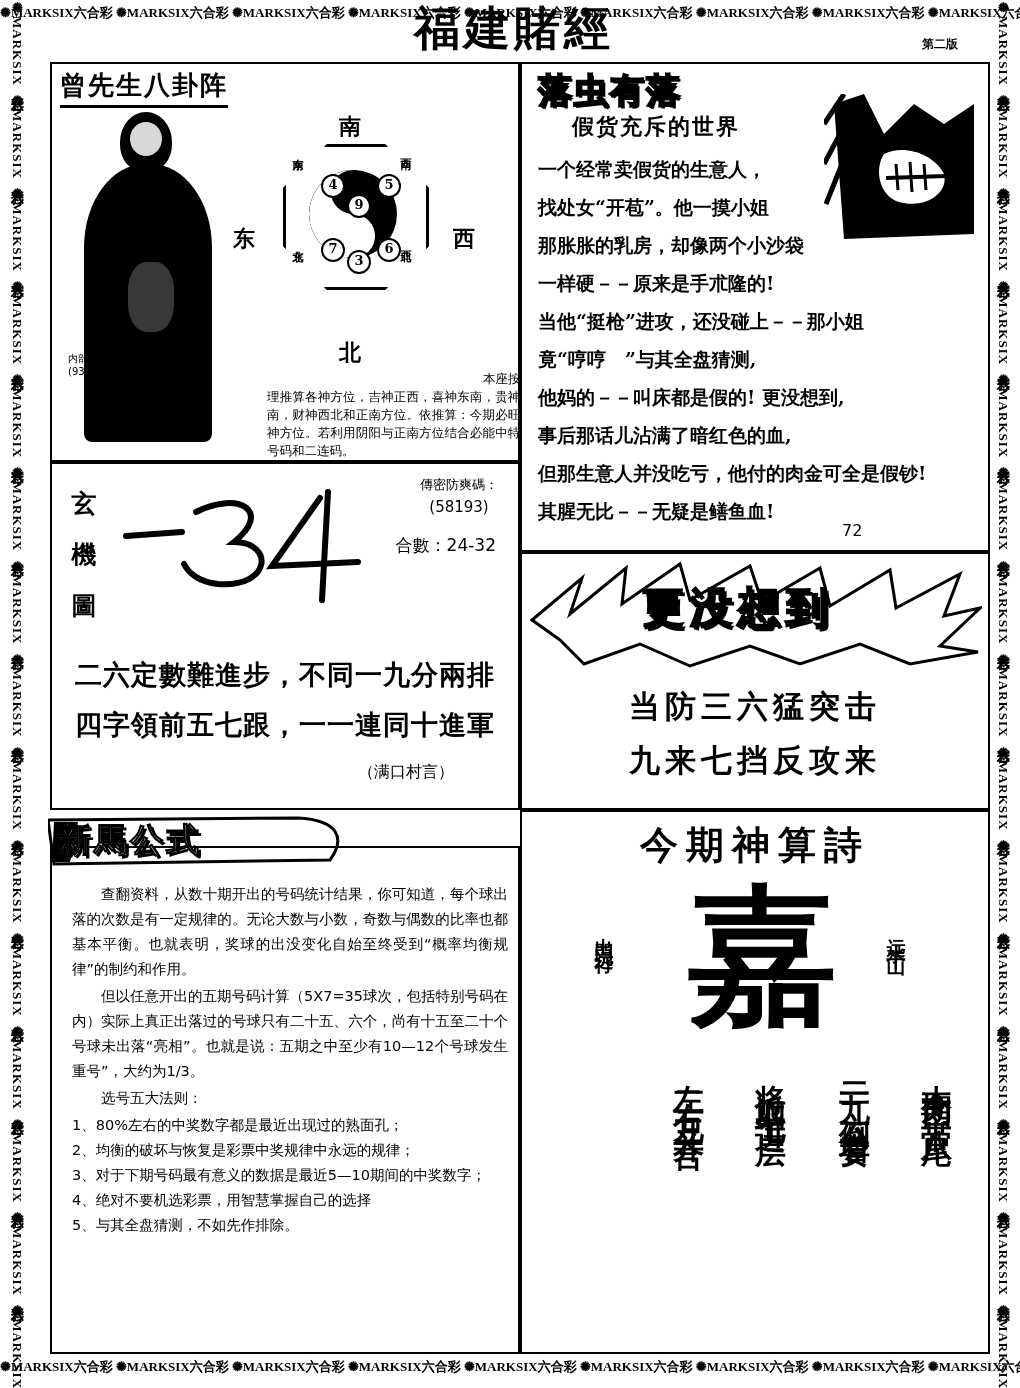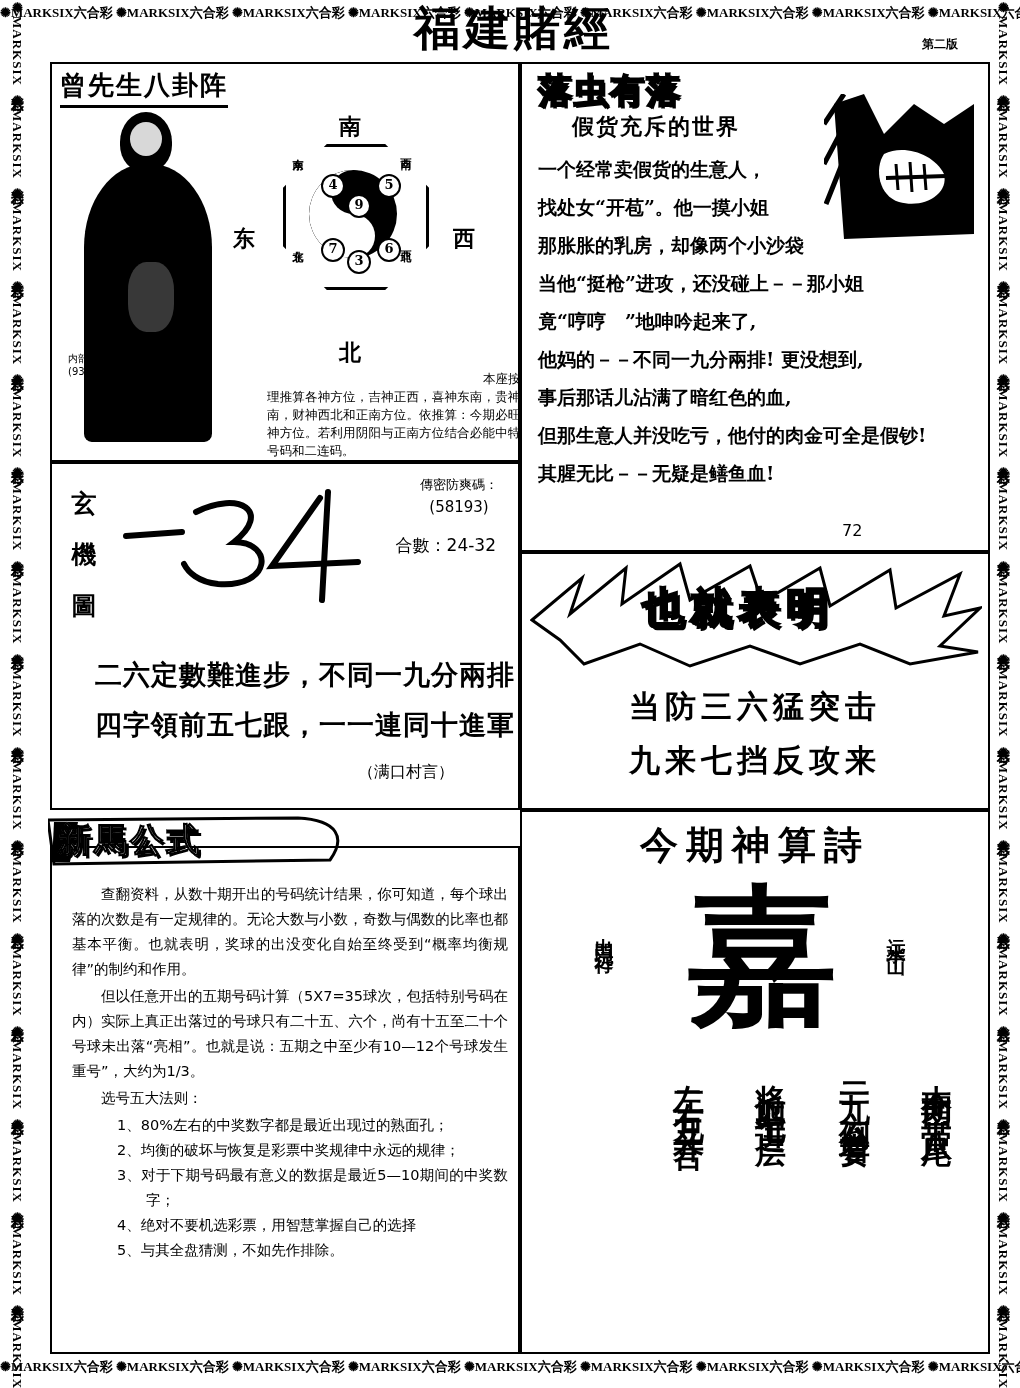--- a/index.html
+++ b/index.html
@@ -250,6 +250,7 @@
       <div>一个经常卖假货的生意人，</div>
       <div>找处女“开苞”。他一摸小姐</div>
       <div>那胀胀的乳房，却像两个小沙袋</div>
+      <div>一样硬－－原来是手朮隆的!</div>
       <div>当他“挺枪”进攻，还没碰上－－那小姐</div>
       <div>竟“哼哼　”地呻吟起来了,</div>
       <div>他妈的－－不同一九分兩排! 更没想到,</div>

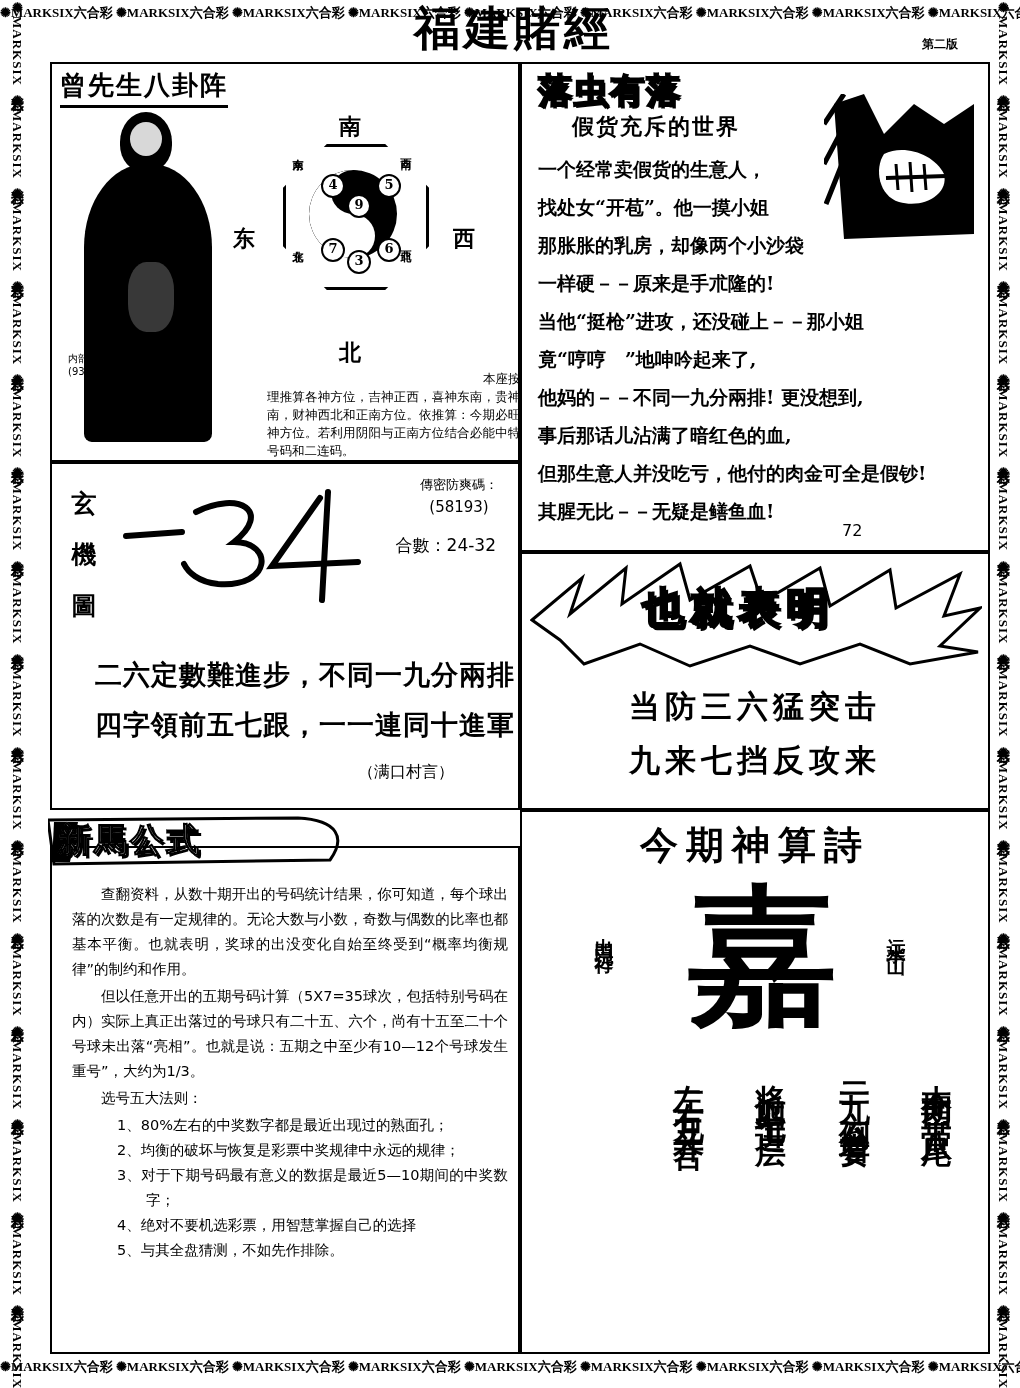--- a/index.html
+++ b/index.html
@@ -252,7 +252,7 @@
       <div>那胀胀的乳房，却像两个小沙袋</div>
       <div>一样硬－－原来是手朮隆的!</div>
       <div>当他“挺枪”进攻，还没碰上－－那小姐</div>
-      <div>竟“哼哼　”地呻吟起来了,</div>
+      <div>竟“哼哼　”与其全盘猜测,</div>
       <div>他妈的－－不同一九分兩排! 更没想到,</div>
       <div>事后那话儿沾满了暗红色的血,</div>
       <div>但那生意人并没吃亏，他付的肉金可全是假钞!</div>

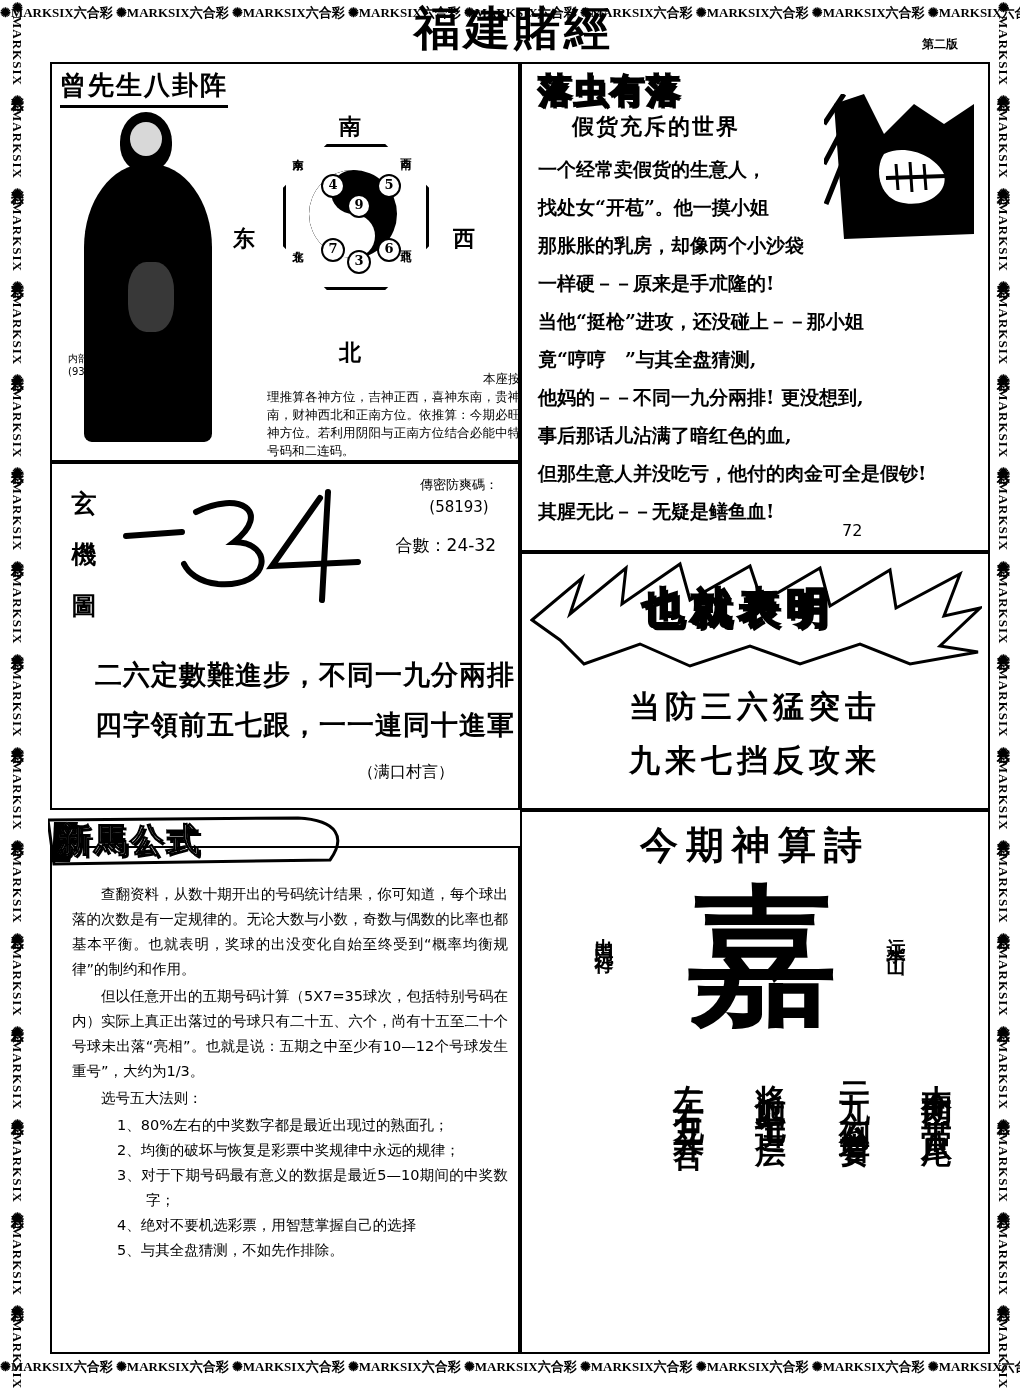--- a/index.html
+++ b/index.html
@@ -253,7 +253,7 @@
       <div>一样硬－－原来是手朮隆的!</div>
       <div>当他“挺枪”进攻，还没碰上－－那小姐</div>
       <div>竟“哼哼　”与其全盘猜测,</div>
-      <div>他妈的－－不同一九分兩排! 更没想到,</div>
+      <div>他妈的－－叫床都是假的! 更没想到,</div>
       <div>事后那话儿沾满了暗红色的血,</div>
       <div>但那生意人并没吃亏，他付的肉金可全是假钞!</div>
       <div>其腥无比－－无疑是鳝鱼血!</div>

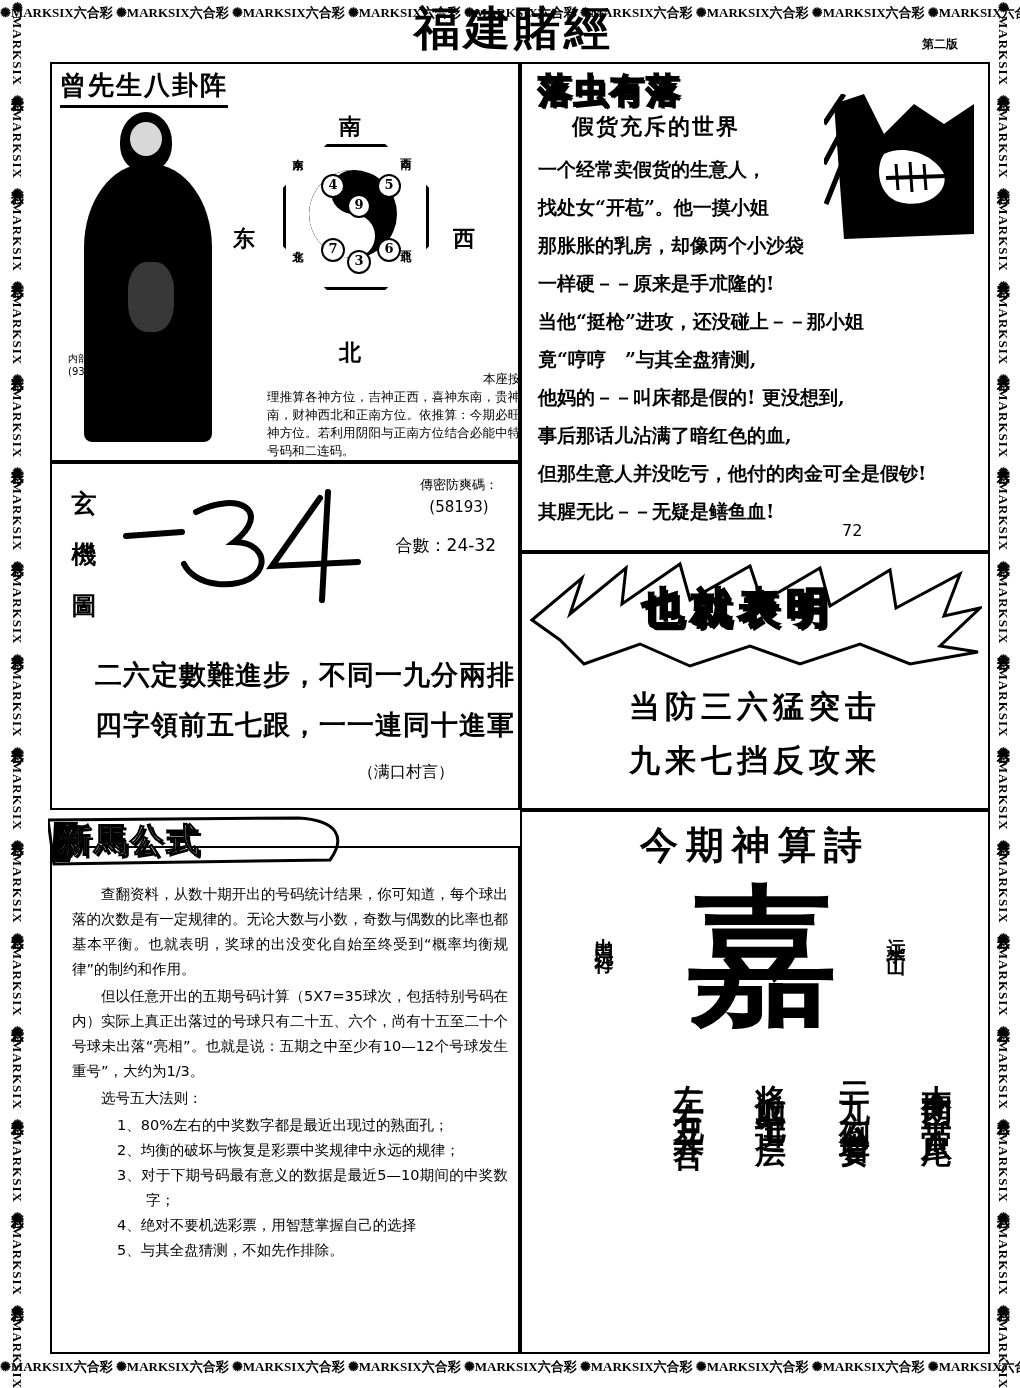--- a/index.html
+++ b/index.html
@@ -268,7 +268,7 @@
         <path d="M2 60 L52 18 L40 54 L96 8 L92 44 L150 4 L160 40 L220 6 L232 42 L290 8 L300 46 L360 10 L366 48 L430 14 L414 56 L450 48 L410 86 L448 92 L380 104 L330 84 L270 104 L220 86 L160 106 L110 84 L54 104 L30 80 Z" fill="none" stroke="#000" stroke-width="3"></path>
       </svg>
     </div>
-    <div class="hx-title">也就表明</div>
+    <div class="hx-title">更没想到</div>
     <div class="hx-line hx-l1">当防三六猛突击</div>
     <div class="hx-line hx-l2">九来七挡反攻来</div>
   </div>

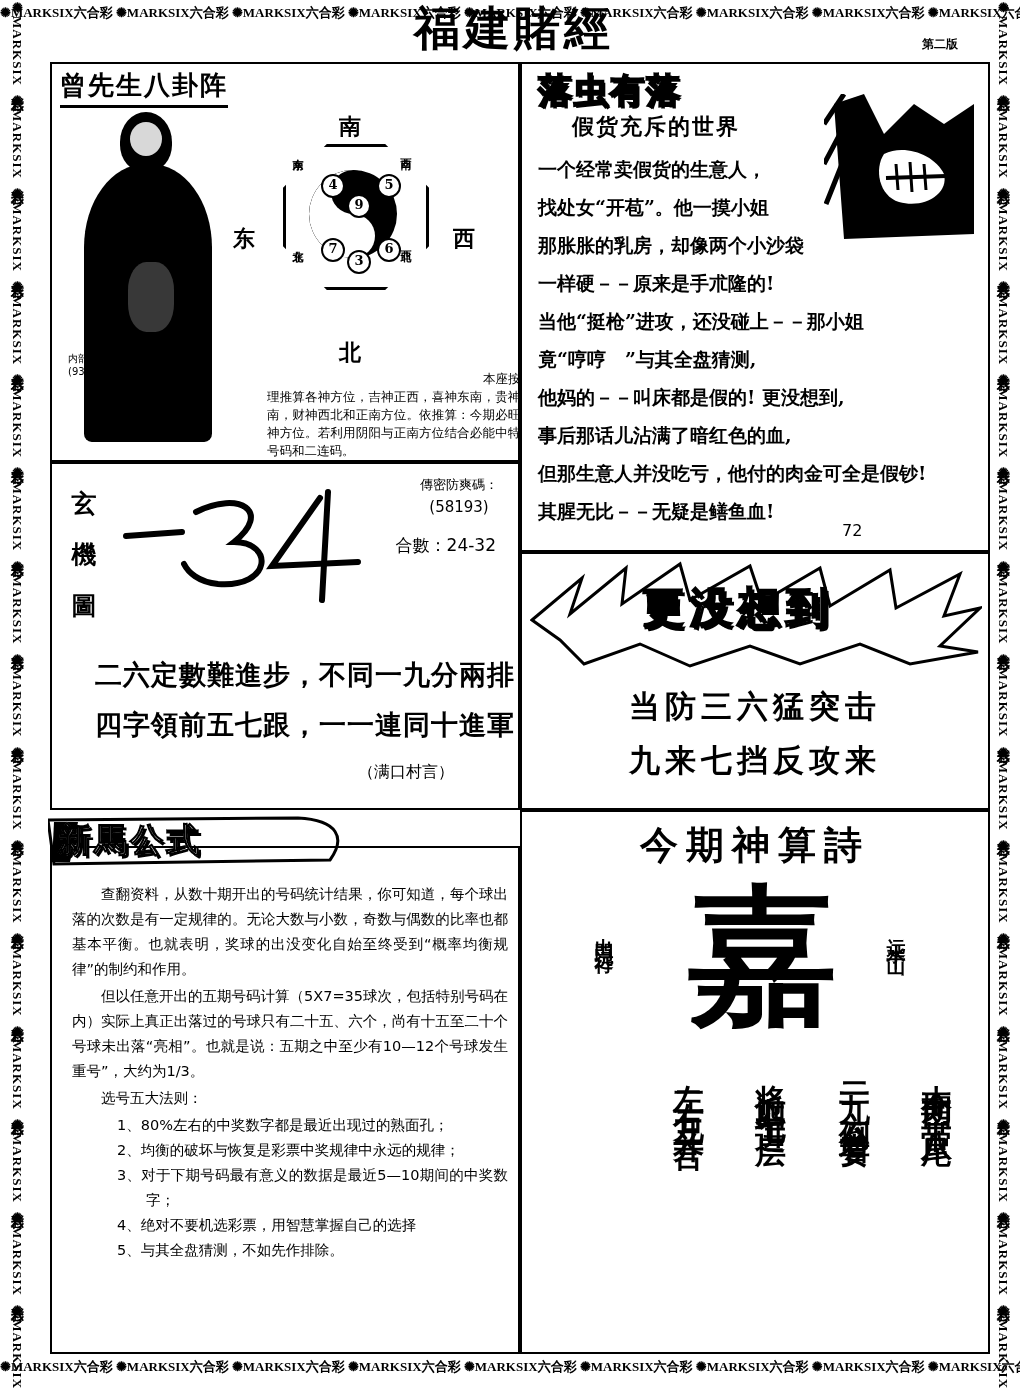--- a/index.html
+++ b/index.html
@@ -57,7 +57,7 @@
   .secret{position:absolute;right:20px;top:10px;text-align:center;font-size:13px;line-height:22px;}
   .secret .code{font-size:15px;}
   .hexi{position:absolute;right:22px;top:70px;font-size:17px;}
-  .couplet{position:absolute;left:0;top:186px;width:100%;text-align:center;font-family:"DejaVu Serif",serif;font-weight:bold;font-size:27px;line-height:50px;letter-spacing:1px;padding-left:20px;}
+  .couplet{position:absolute;left:0;top:186px;width:100%;text-align:center;font-family:"DejaVu Serif",serif;font-weight:bold;font-size:27px;line-height:50px;letter-spacing:1px;}
   .couplet-note{position:absolute;right:64px;top:298px;font-size:16px;}
 
   

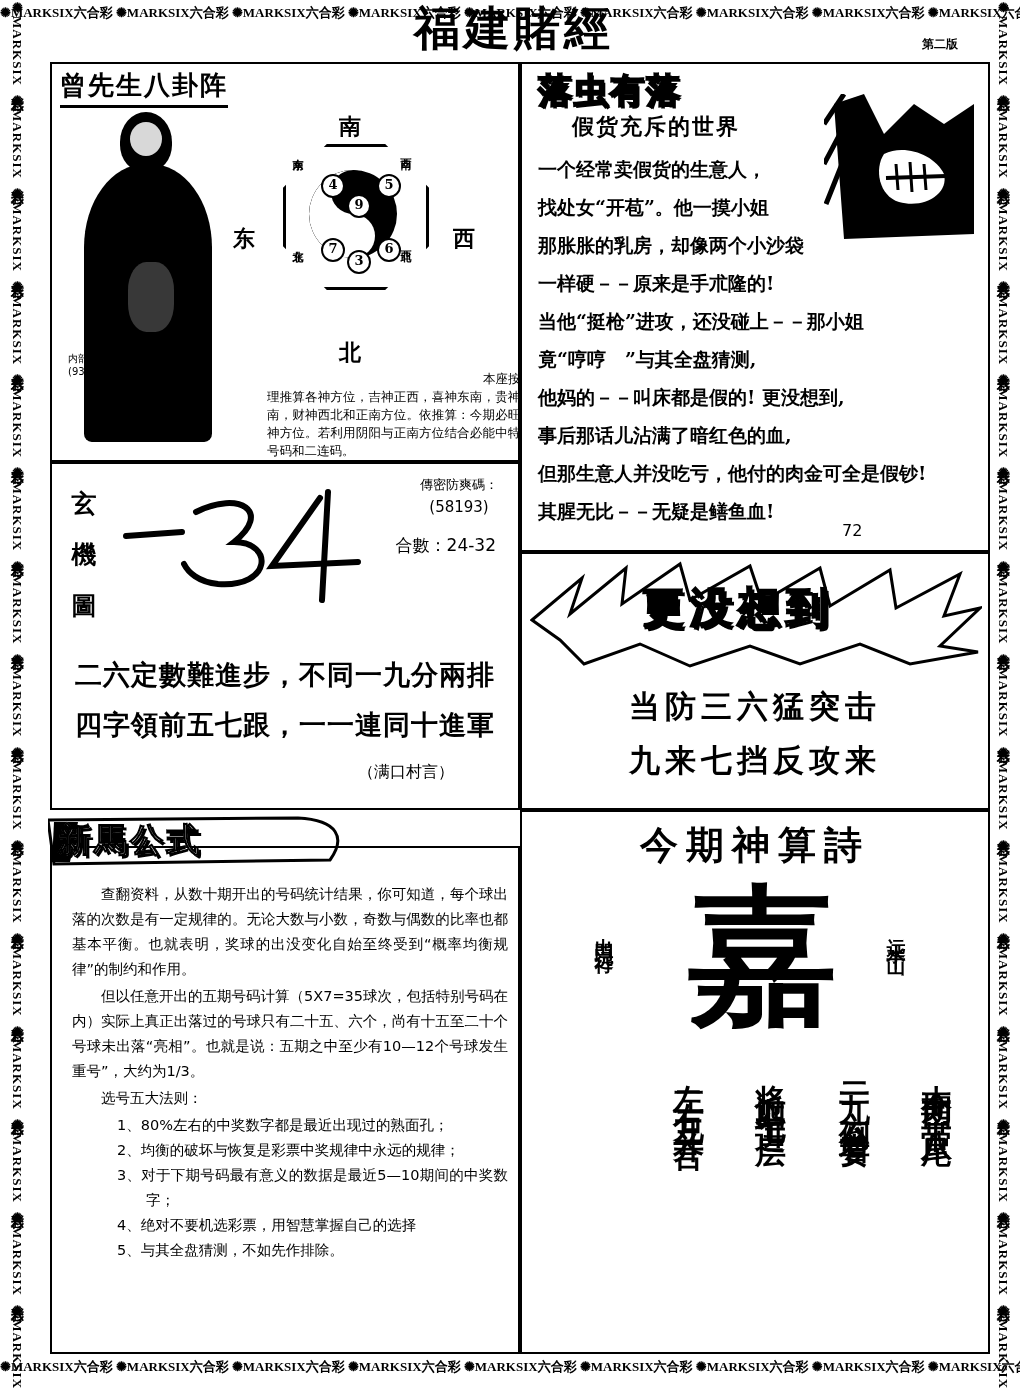--- a/index.html
+++ b/index.html
@@ -71,7 +71,7 @@
   .formula-body .ind{text-indent:2em;}
   .flist{margin:0;padding:0;list-style:none;}
   .flist li{margin:0;padding:0 0 0 0;text-indent:0;}
-  .flist li .hang{display:block;padding-left:2em;text-indent:-2em;margin-left:45px;}
+  .flist li .hang{display:block;padding-left:2em;text-indent:-2em;}
 
   
   #joke-box{left:520px;top:62px;width:470px;height:490px;}

